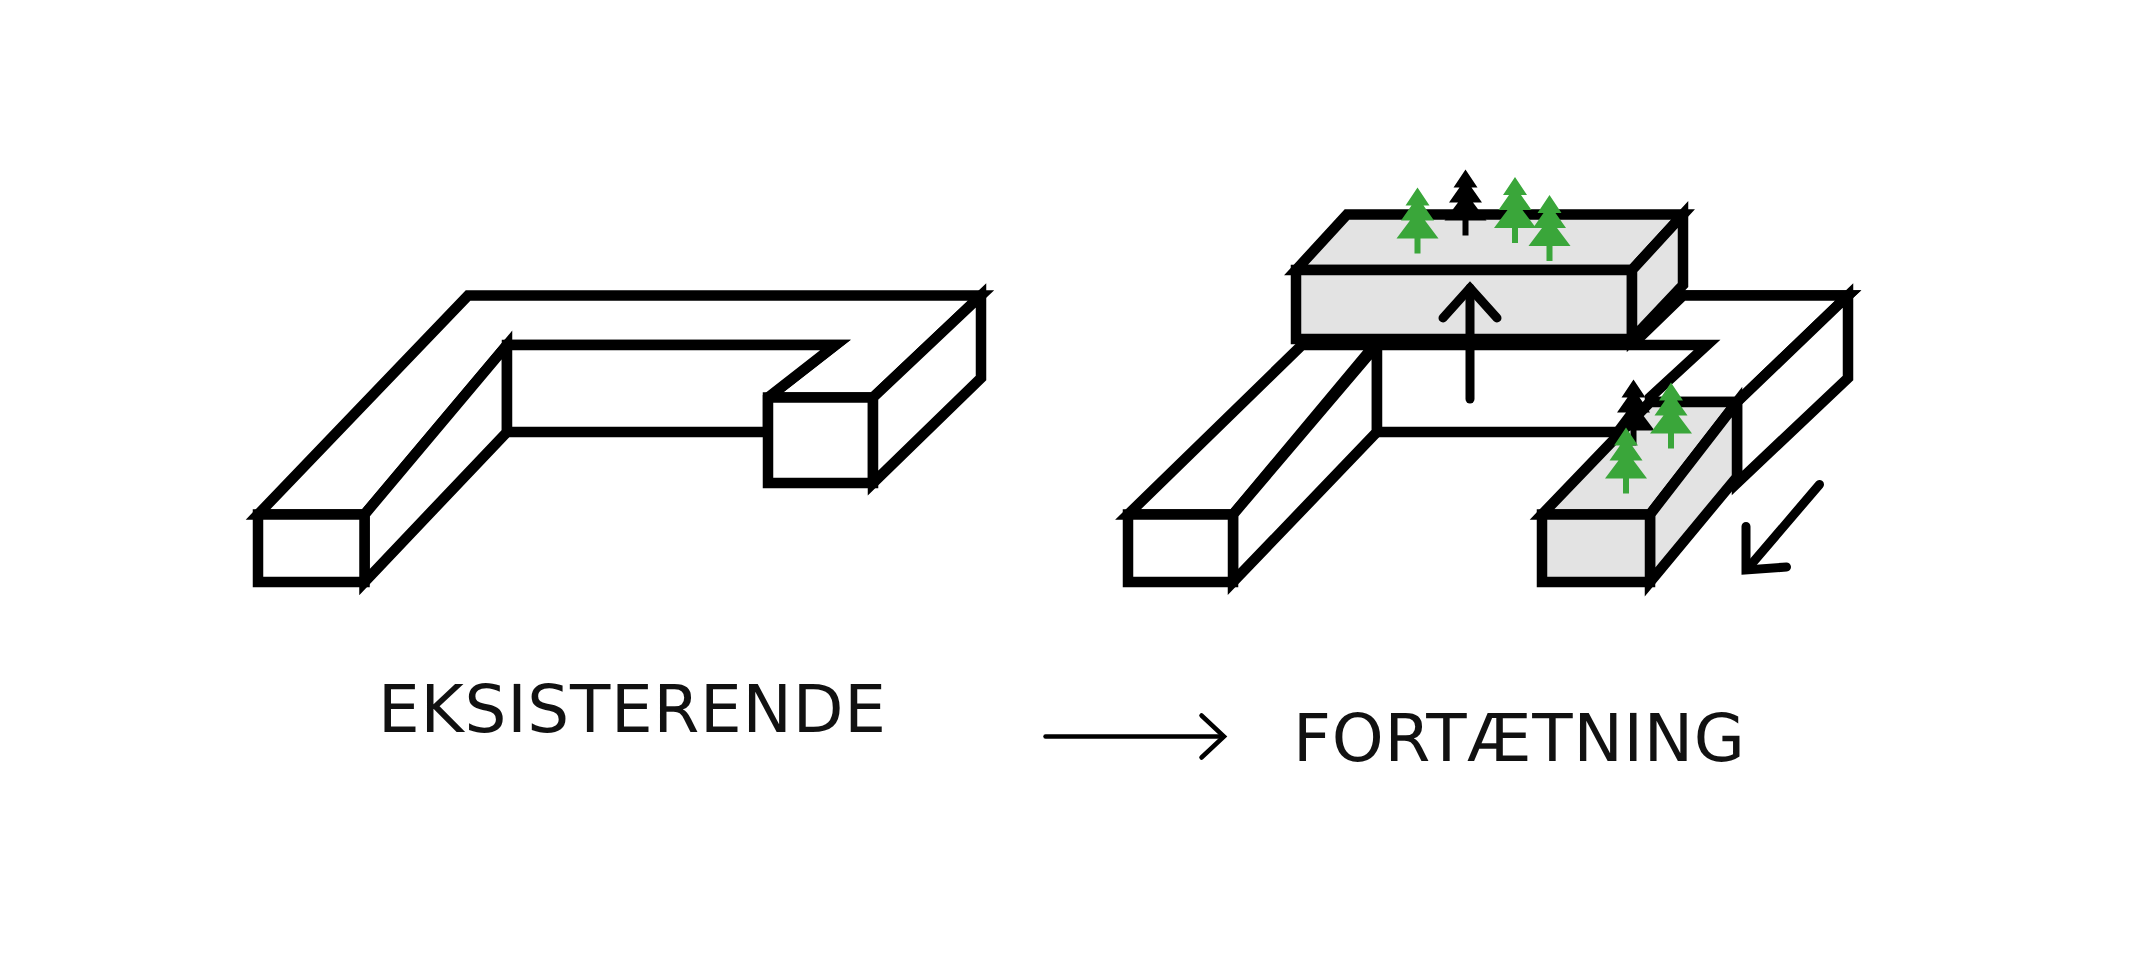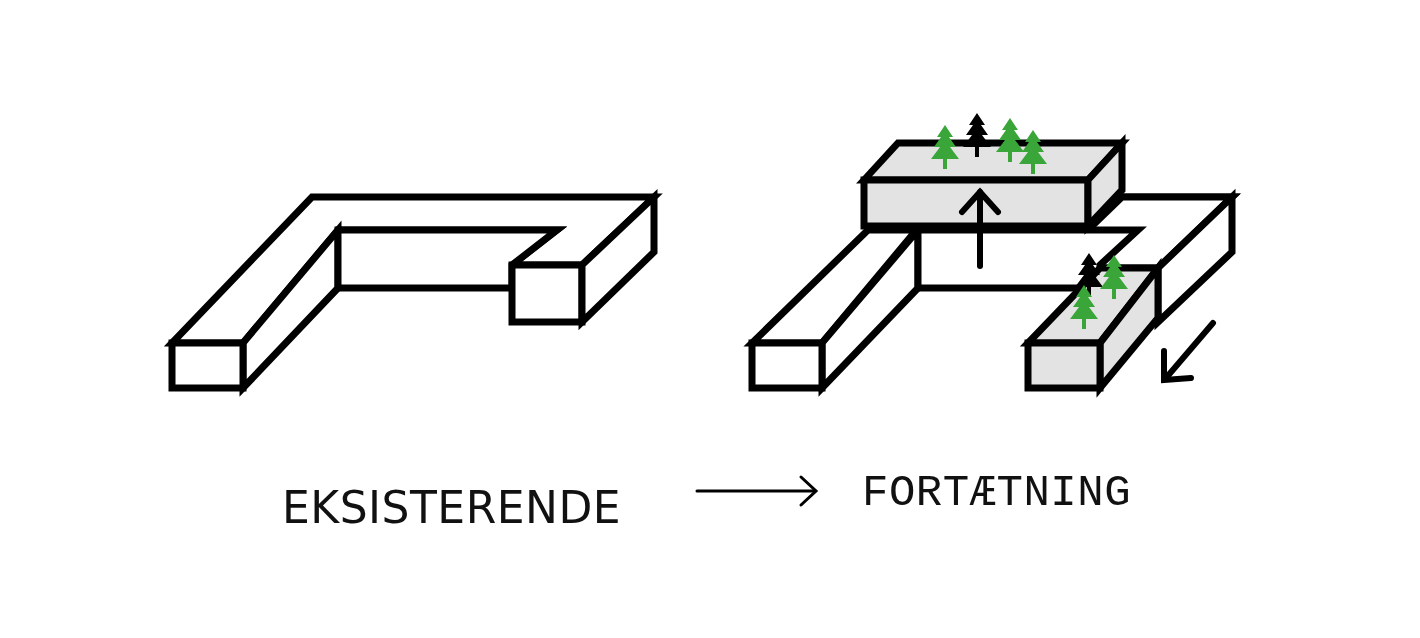--- a/index.html
+++ b/index.html
@@ -14,7 +14,7 @@
       line-height: 64px;
       white-space: nowrap;
     }
-    #label-existing { left: 252px; top: 476px; margin-left: 30px; }
+    #label-existing { left: 252px; top: 442px; }
     #label-densification { left: 862px; top: 461px; font-family: Liberation Mono, monospace; }
   </style>
 </head>

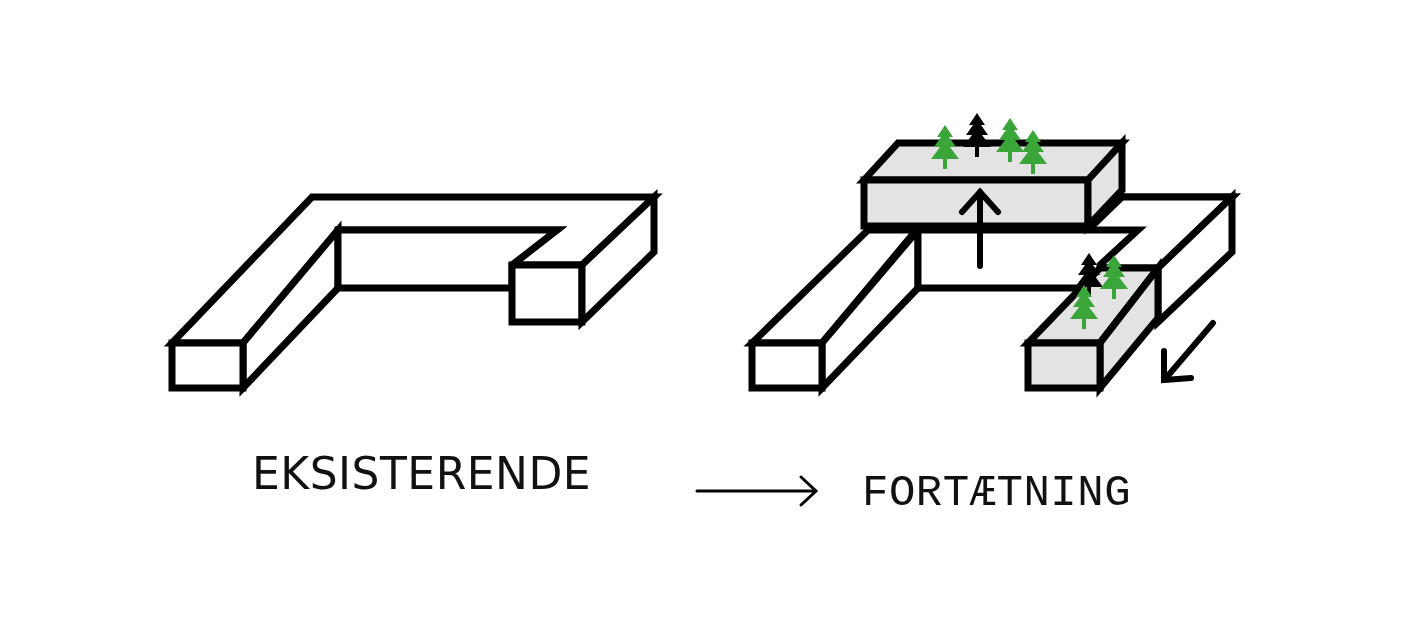--- a/index.html
+++ b/index.html
@@ -15,7 +15,7 @@
       white-space: nowrap;
     }
     #label-existing { left: 252px; top: 442px; }
-    #label-densification { left: 862px; top: 461px; font-family: Liberation Mono, monospace; }
+    #label-densification { left: 862px; top: 461px; }
   </style>
 </head>
 <body>

